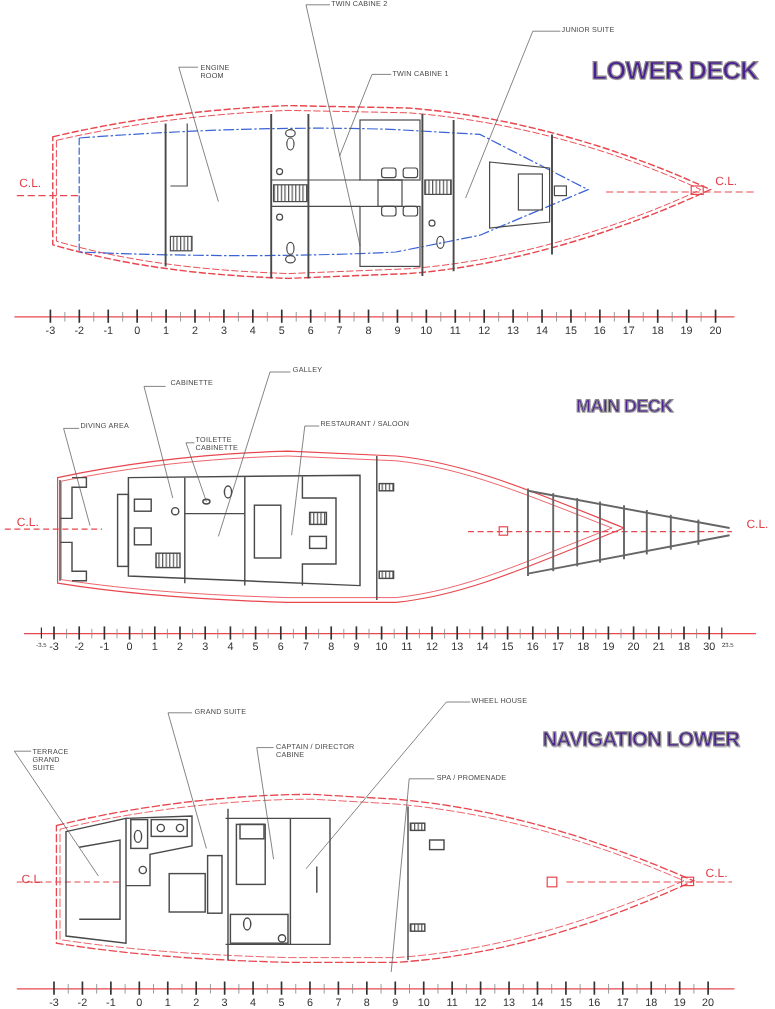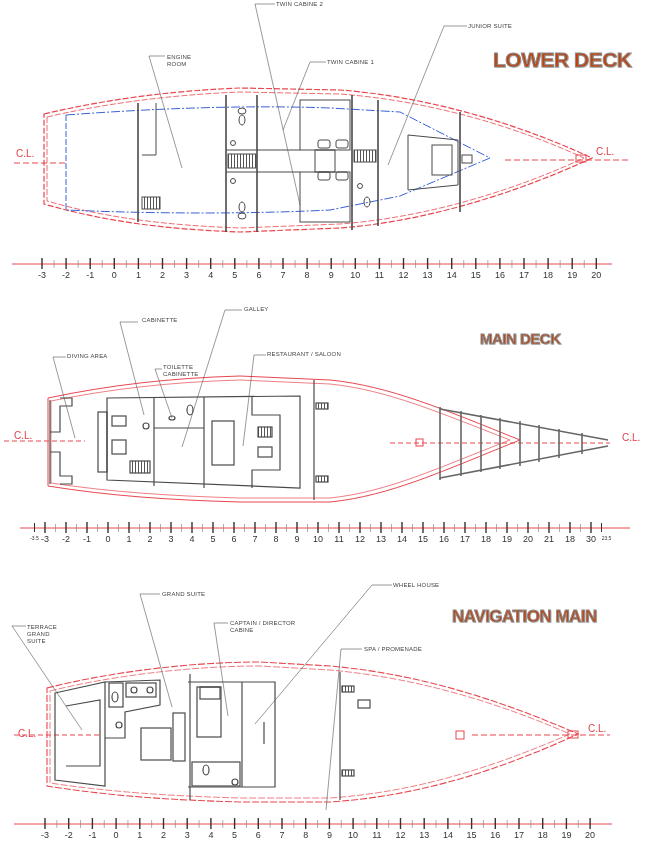--- a/index.html
+++ b/index.html
@@ -7,7 +7,7 @@
   svg { position: absolute; left: 0; top: 0; }
   .deck-title {
     position: absolute; font-family: "Liberation Sans", sans-serif; font-weight: bold;
-    color: #c2410c; -webkit-text-stroke: 1px #8a8a8a; letter-spacing: -0.5px;
+    color: #4c1d95; -webkit-text-stroke: 1px #8a8a8a; letter-spacing: -0.5px;
     text-shadow: 1px 1px 0 #d8d8d8;
   }
   .lbl { position: absolute; font-family: "Liberation Sans", sans-serif; font-size: 6px; color: #444; letter-spacing: 0.2px; line-height: 7px; text-transform: uppercase; white-space: nowrap; }

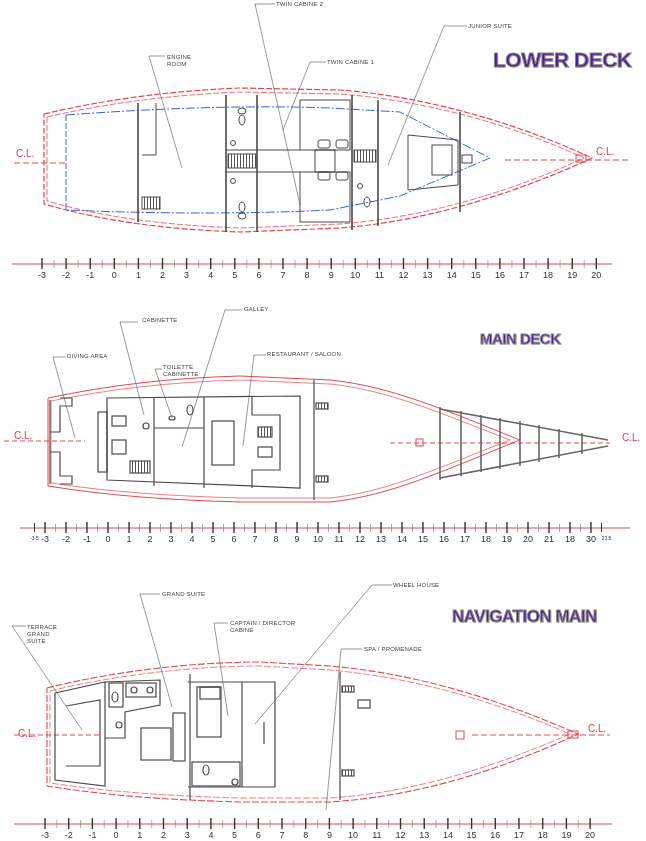--- a/index.html
+++ b/index.html
@@ -415,7 +415,7 @@
     <span class="tick-lbl small" style="left: 606.5px; top: 535px;">23.5</span>
   </div>
 
-<div class="deck-title" style="left:452px;top:607px;font-size:17px;">NAVIGATION MAIN</div>
+<div class="deck-title" style="left:452px;top:607px;font-size:17px;">NAVIGATION LOWER</div>
 <div class="lbl" style="left:162px;top:591px;">Grand Suite</div>
 <div class="lbl" style="left:393px;top:582px;">Wheel House</div>
 <div class="lbl" style="left:27px;top:624px;width:36px;white-space:normal;">Terrace Grand Suite</div>

